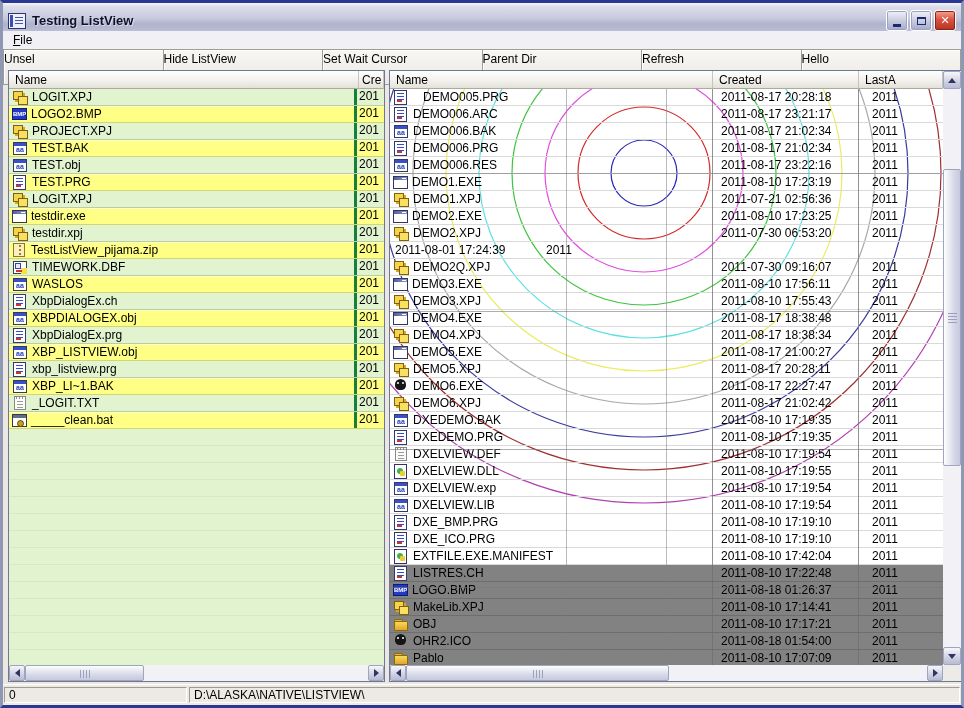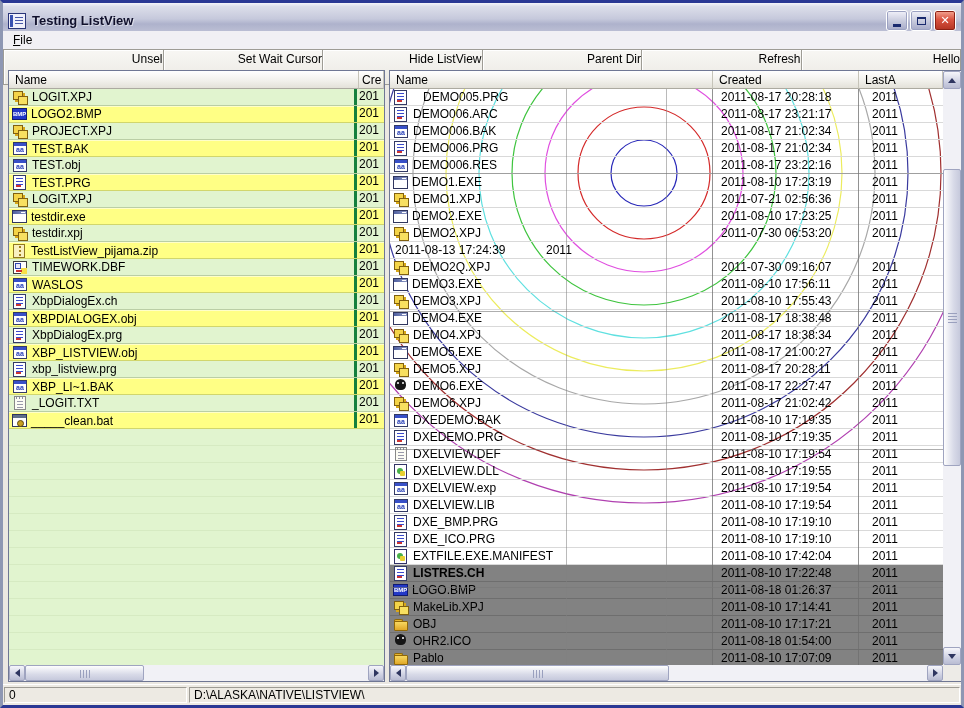--- a/index.html
+++ b/index.html
@@ -32,7 +32,7 @@
   .toolbar{position:absolute;left:3px;right:3px;top:49px;height:21px;display:flex;background:#EBE8E2;}
   .tbtn{flex:1;height:36px;box-sizing:border-box;background:linear-gradient(#F8F7F4,#EAE8E2);
     border:1px solid #9E9C95;border-right:none;box-shadow:inset 1px 1px 0 #FFFFFF;
-    text-align:right;line-height:18px;white-space:nowrap;overflow:hidden;cursor:default;}
+    text-align:left;line-height:18px;white-space:nowrap;overflow:hidden;cursor:default;}
   .tbtn:last-child{border-right:1px solid #9E9C95;}
 
   

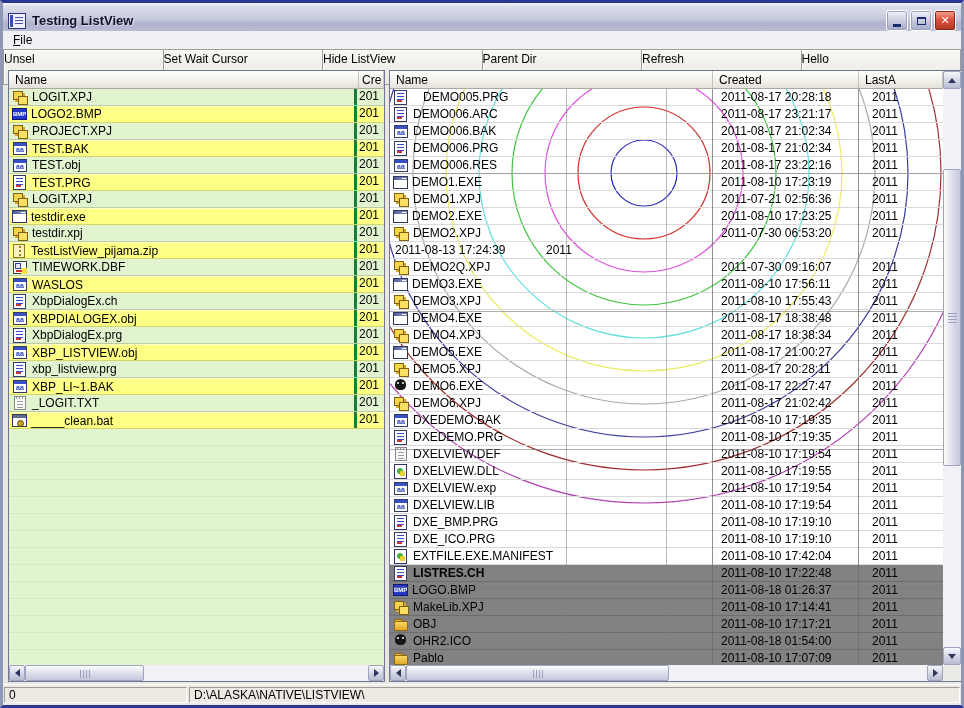--- a/index.html
+++ b/index.html
@@ -168,8 +168,8 @@
 
   <div class="toolbar">
       <div class="tbtn">Unsel</div>
+      <div class="tbtn">Hide ListView</div>
       <div class="tbtn">Set Wait Cursor</div>
-      <div class="tbtn">Hide ListView</div>
       <div class="tbtn">Parent Dir</div>
       <div class="tbtn">Refresh</div>
       <div class="tbtn">Hello</div>

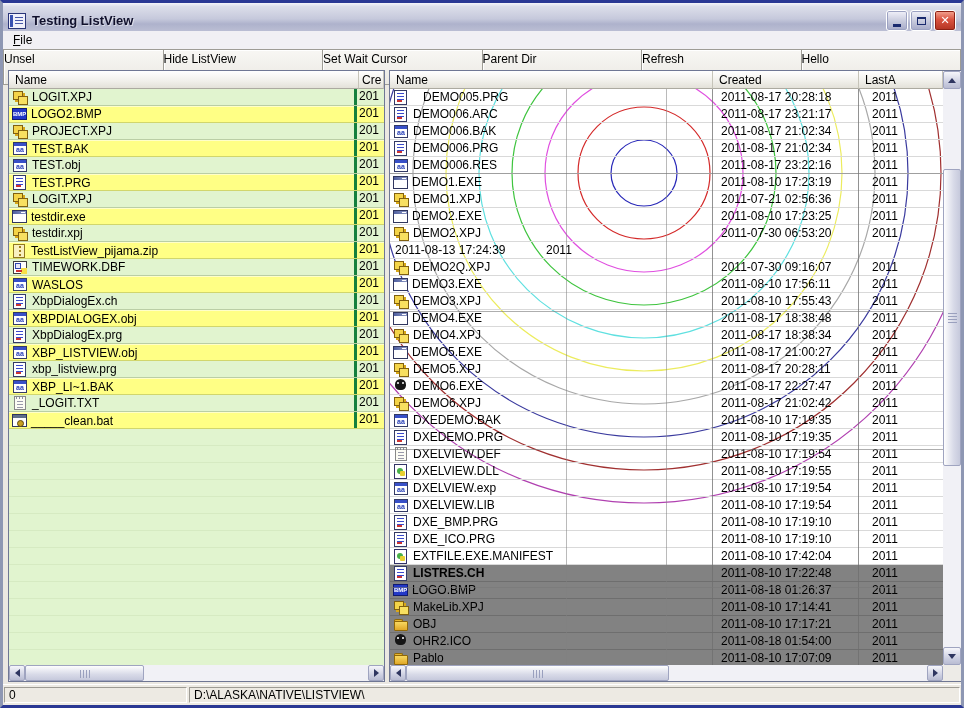--- a/index.html
+++ b/index.html
@@ -52,7 +52,7 @@
 
   .lrow,.rrow{height:17px;display:flex;align-items:center;box-sizing:border-box;position:relative;cursor:default;}
   .lrow{border-bottom:1px solid rgba(70,90,40,.25);}
-  .lrow.green{background:#E1F4CF;} .lrow.yellow{background:#FFFF85;box-shadow:inset 0 1px 0 #FFFFC8;align-items:flex-end;}
+  .lrow.green{background:#E1F4CF;} .lrow.yellow{background:#FFFF85;box-shadow:inset 0 1px 0 #FFFFC8;}
   .name{display:flex;align-items:center;gap:4px;padding-left:3px;overflow:hidden;white-space:nowrap;}
   .lrow .name{flex:1;} .lrow .cre{width:25px;align-self:stretch;border-left:3px solid #15803d;padding-left:2px;line-height:15px;overflow:hidden;}
 

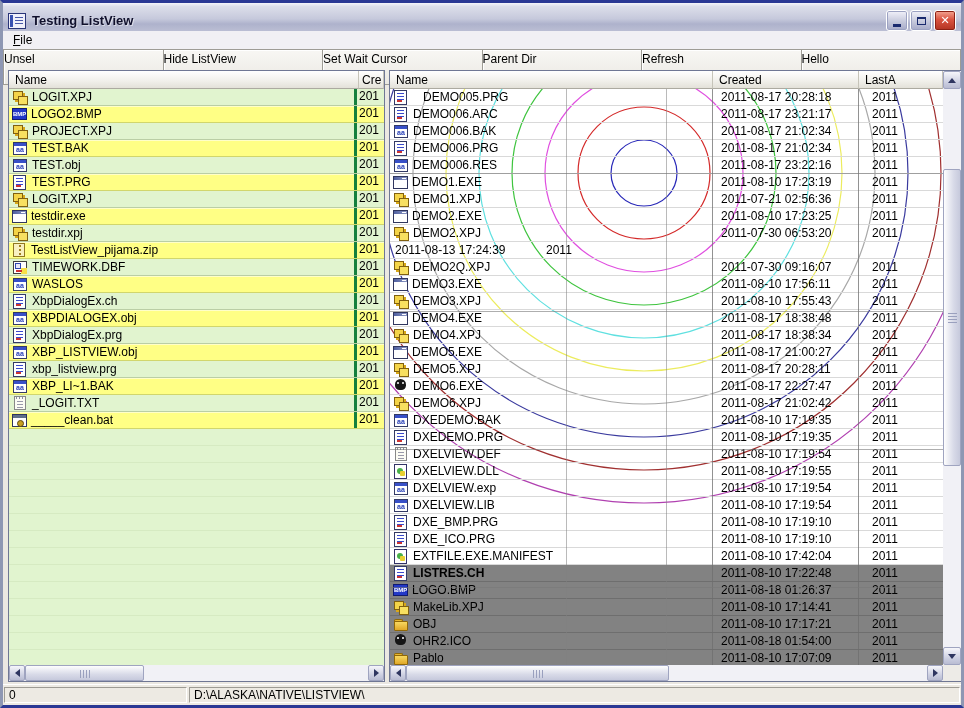--- a/index.html
+++ b/index.html
@@ -436,7 +436,7 @@
             <div class="lasta">2011</div>
           </div>
           <div class="rrow">
-            <div class="created">2011-08-13 17:24:39</div>
+            <div class="created">2011-08-01 17:24:39</div>
             <div class="lasta">2011</div>
           </div>
           <div class="rrow">

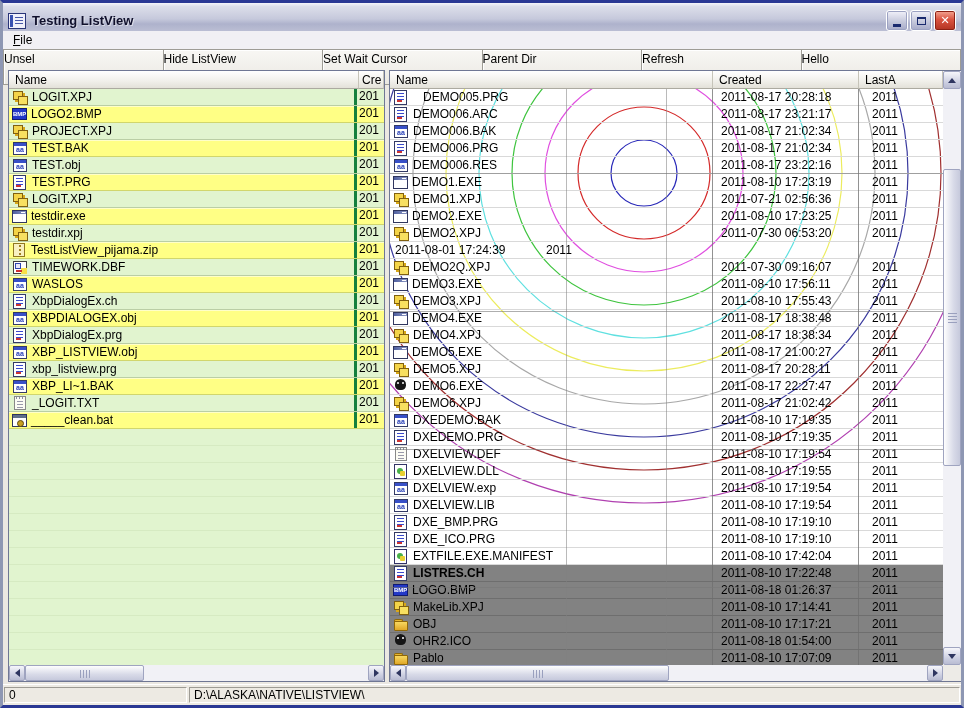--- a/index.html
+++ b/index.html
@@ -586,7 +586,7 @@
           <div class="rrow selected">
             <div class="name">
               <div class="ic ic-doc"></div>
-              <div style="display: inline; font-weight: bold;">LISTRES.CH</div>
+              <div style="display: inline;">LISTRES.CH</div>
             </div>
             <div class="created">2011-08-10 17:22:48</div>
             <div class="lasta">2011</div>

